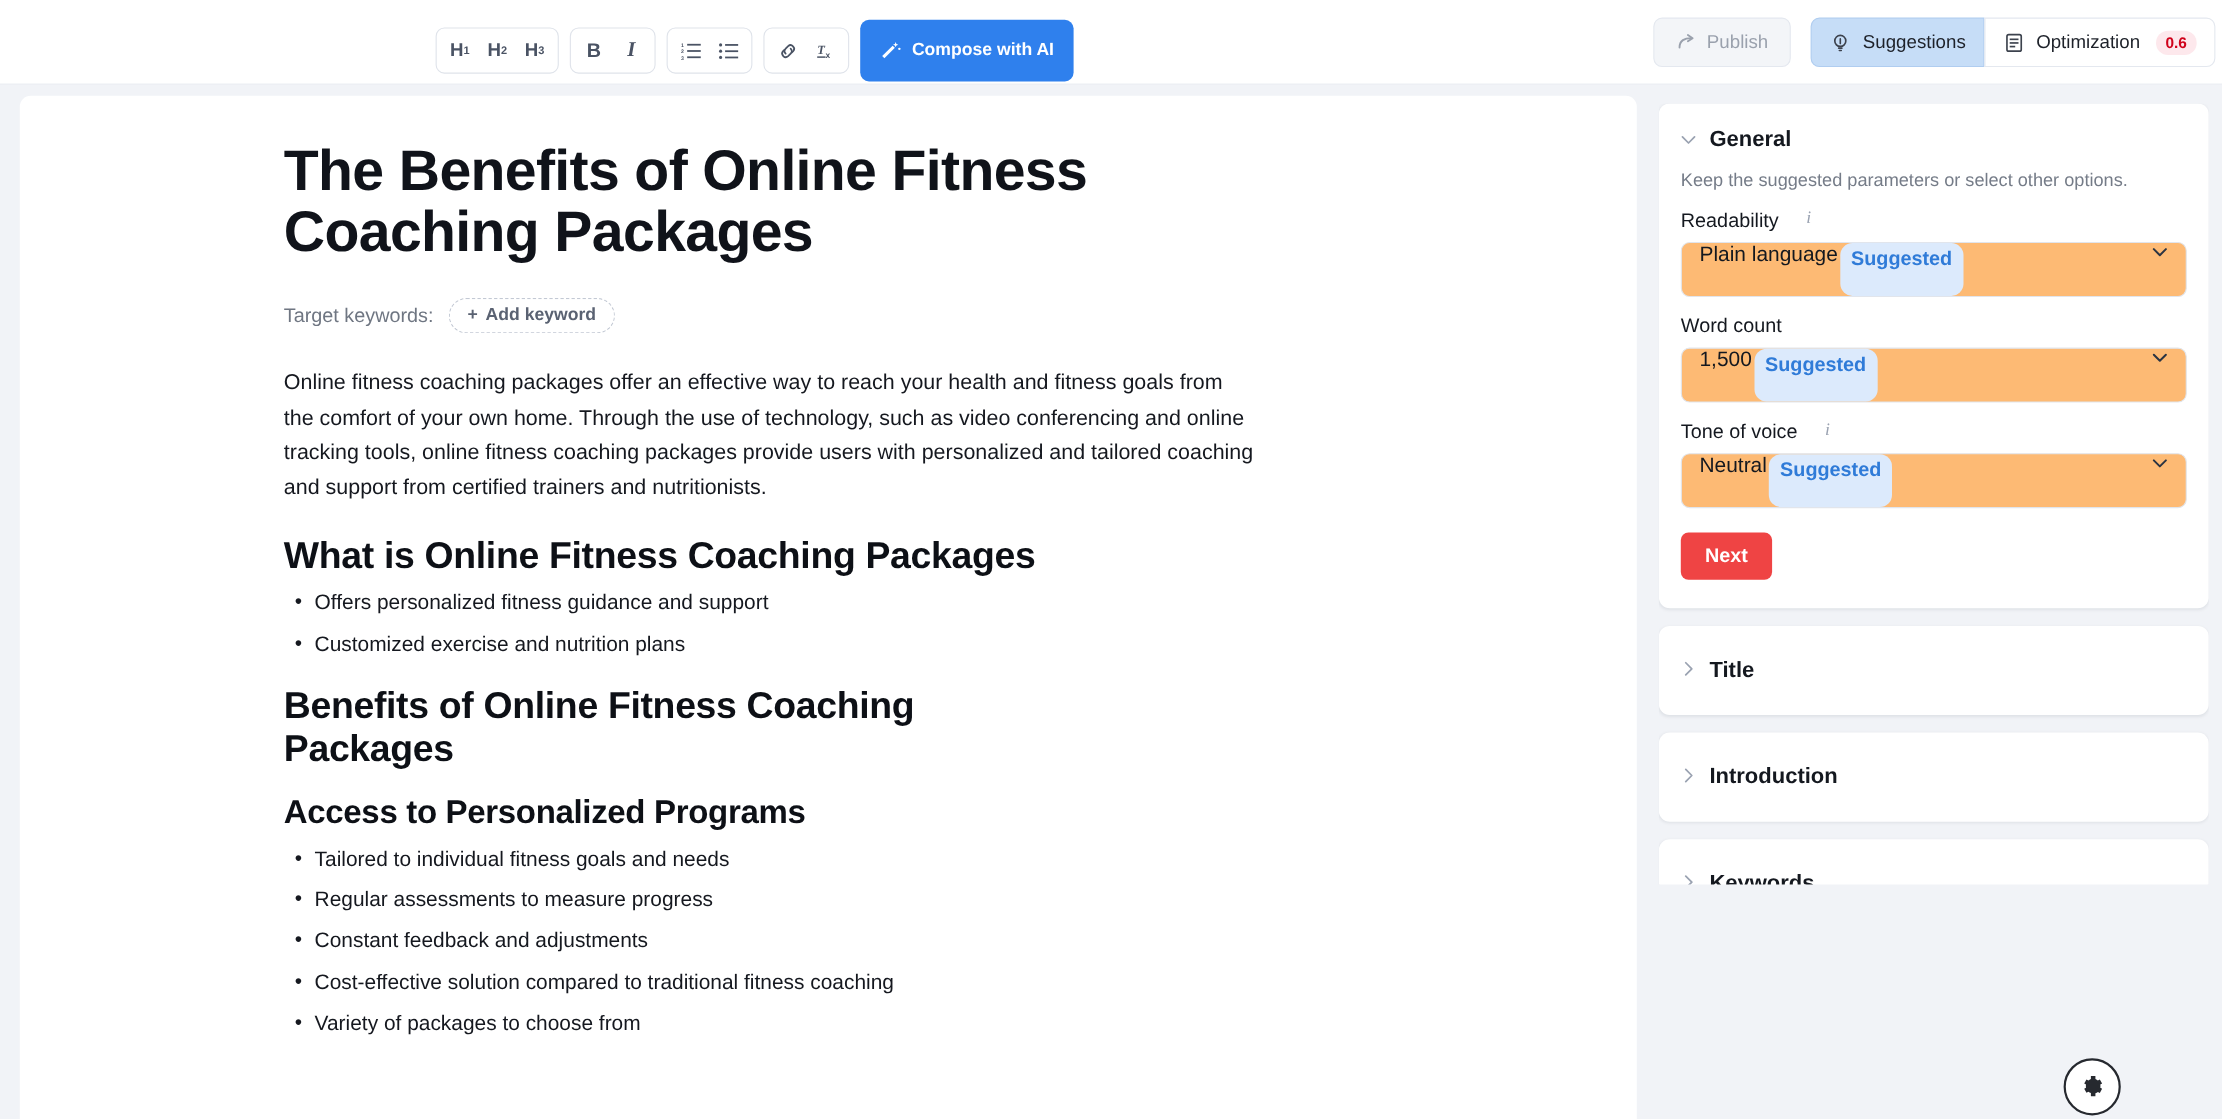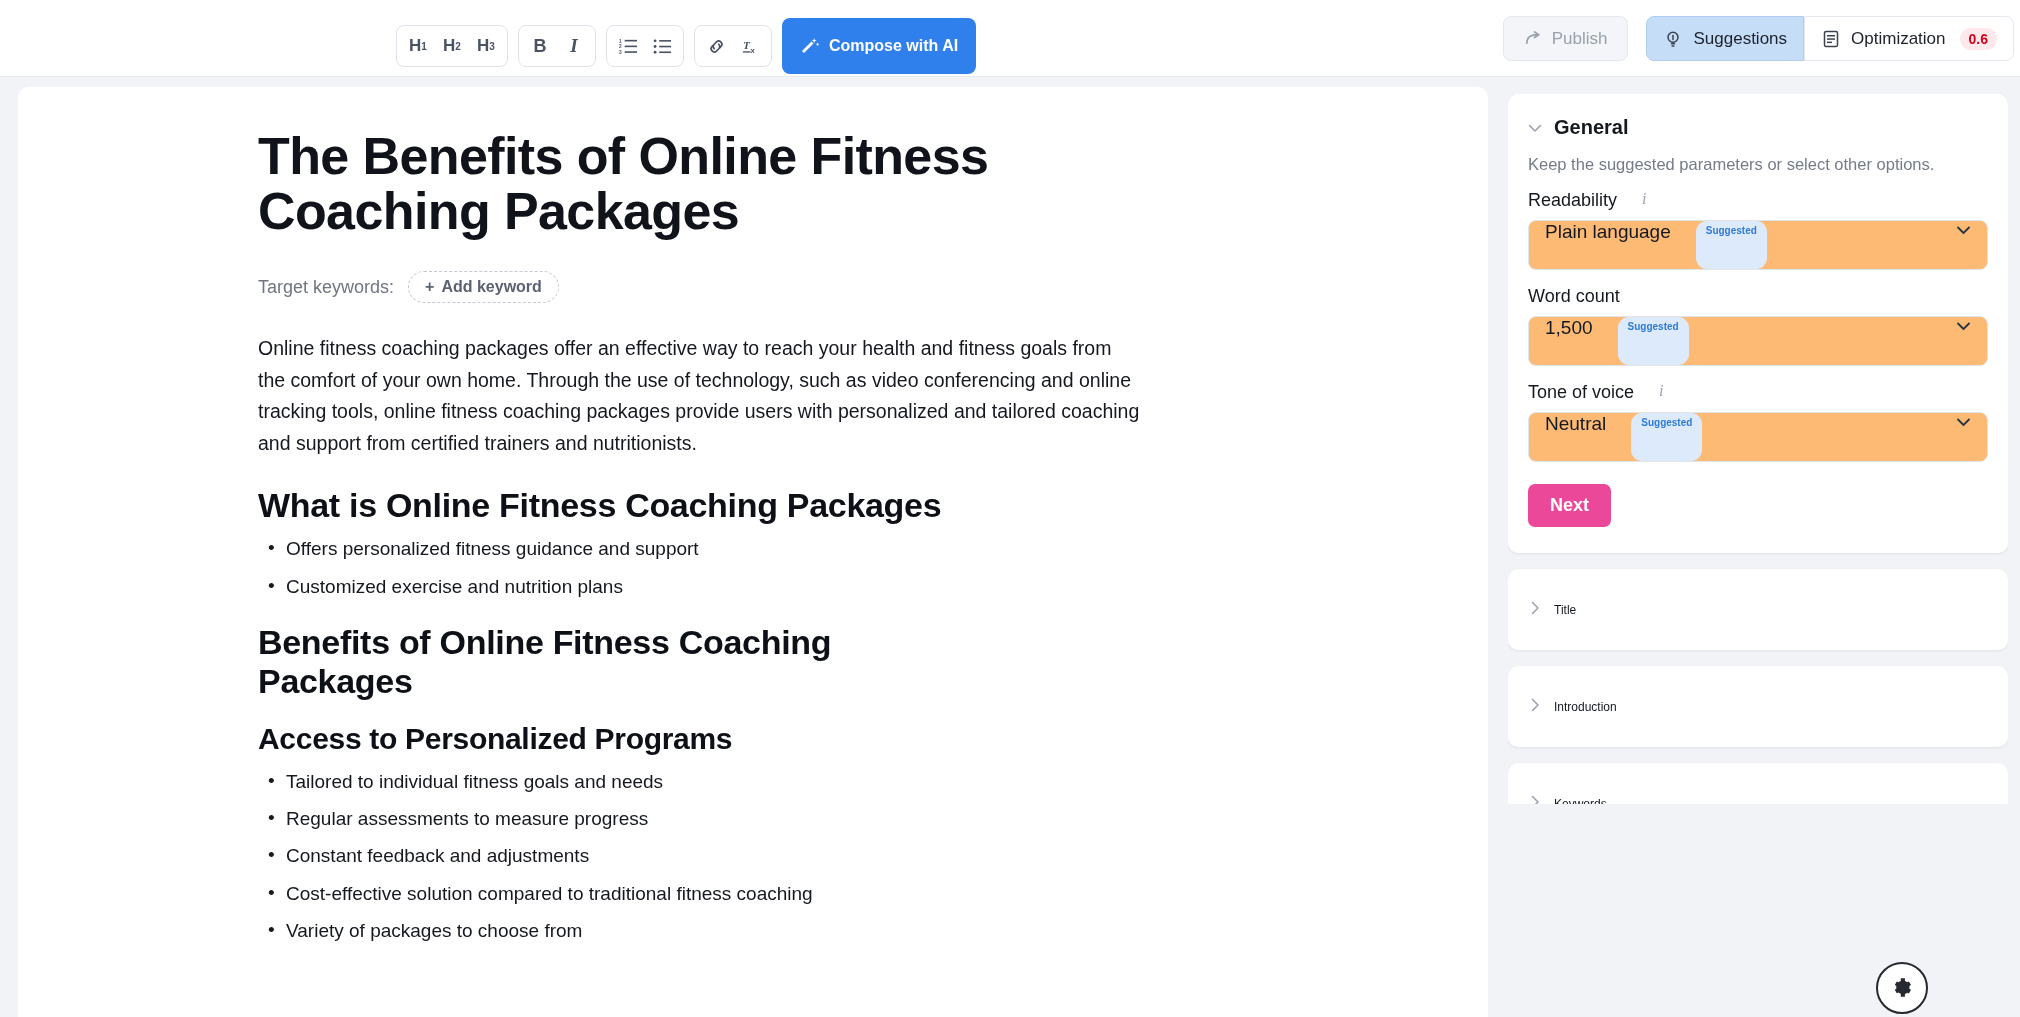--- a/index.html
+++ b/index.html
@@ -162,8 +162,8 @@
   .sel-val { font-size: 19px; color: #14181f; }
   .sugg-tag {
     background: #dceafc; color: #2f7bd8;
-    font-size: 10px; font-weight: 700;
-    padding: 4px 10px; border-radius: 11px; margin-left: 25px;
+    font-size: 18px; font-weight: 700;
+    padding: 4px 10px; border-radius: 11px; margin-left: 2px;
   }
   .sel-caret {
     margin-left: auto; color: #2b3442; font-size: 15px; font-weight: 700;

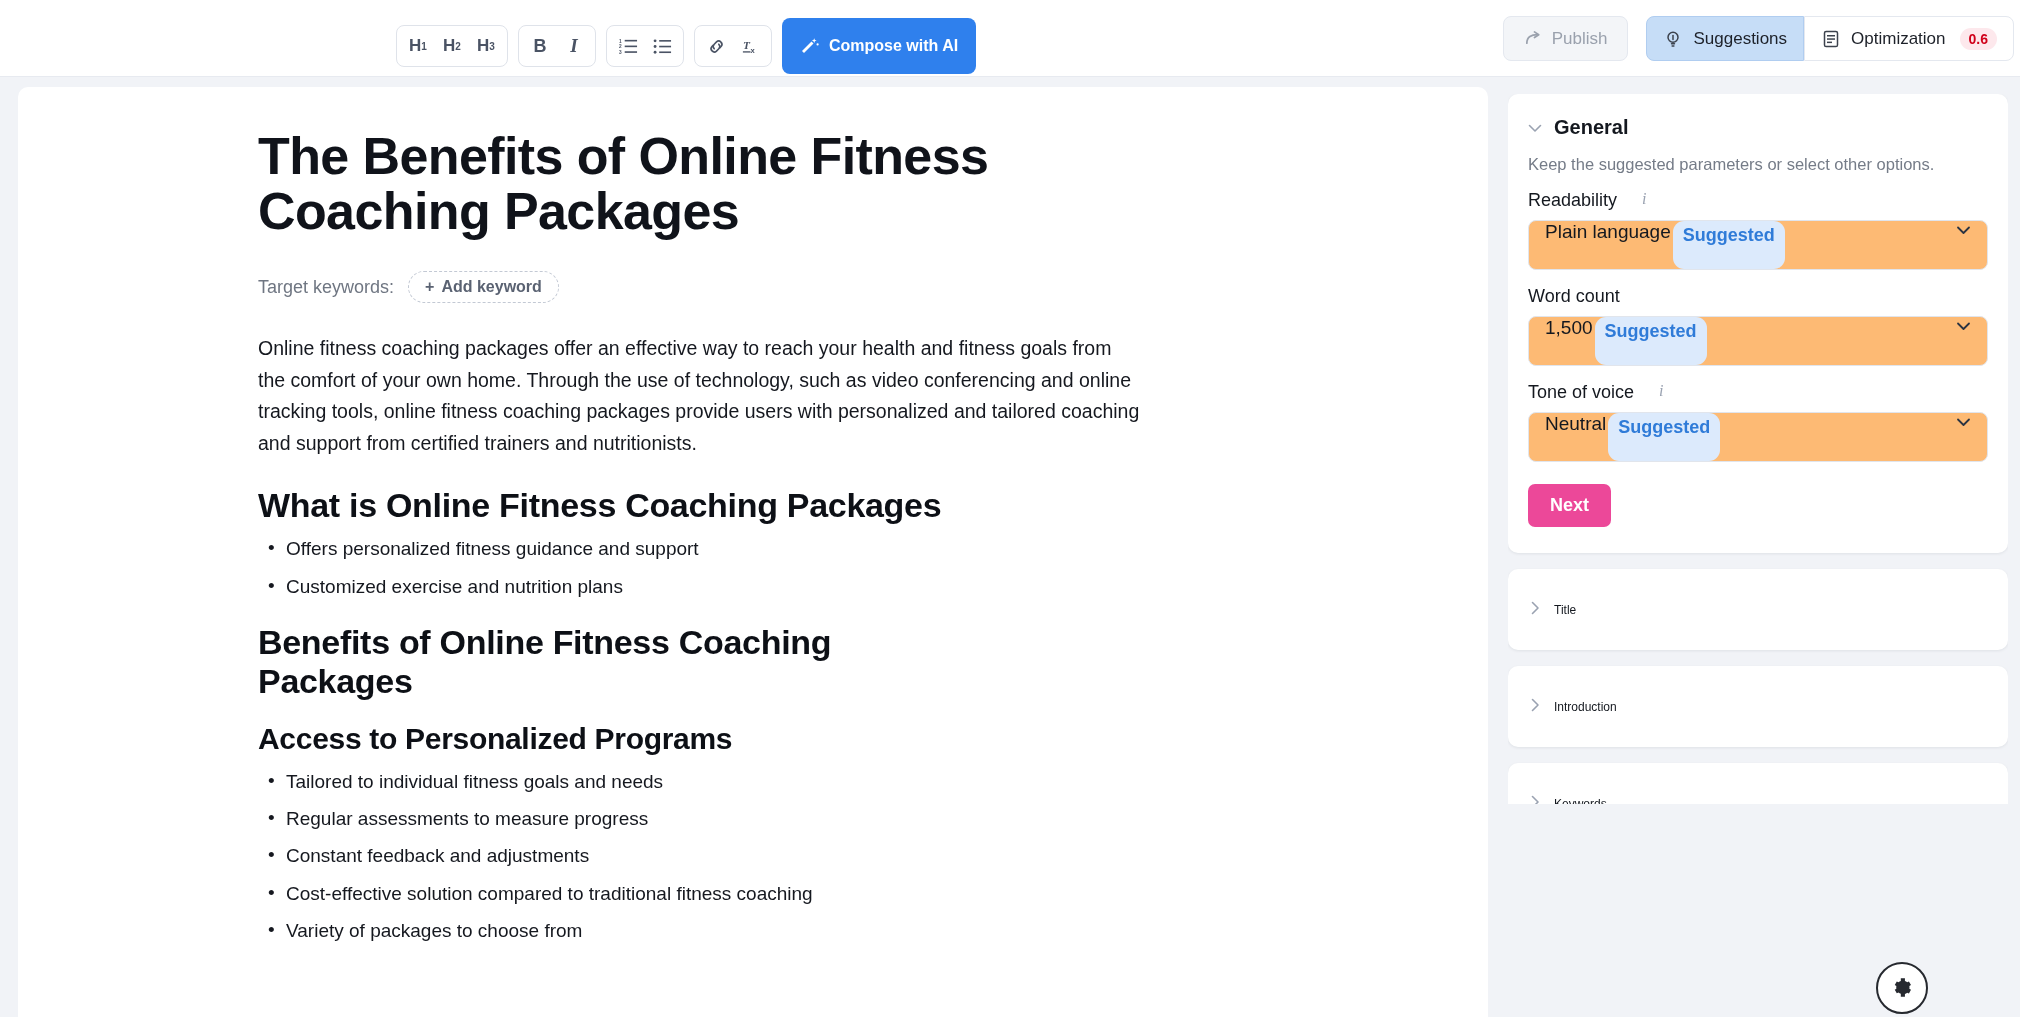--- a/index.html
+++ b/index.html
@@ -169,7 +169,7 @@
     margin-left: auto; color: #2b3442; font-size: 15px; font-weight: 700;
   }
   .next-btn {
-    margin-top: 22px; background: #ec4899; color: #fff;
+    margin-top: 22px; background: #ef4444; color: #fff;
     font-size: 18px; font-weight: 700;
     padding: 11px 22px; border-radius: 7px;
     display: inline-block; cursor: pointer; border: none;

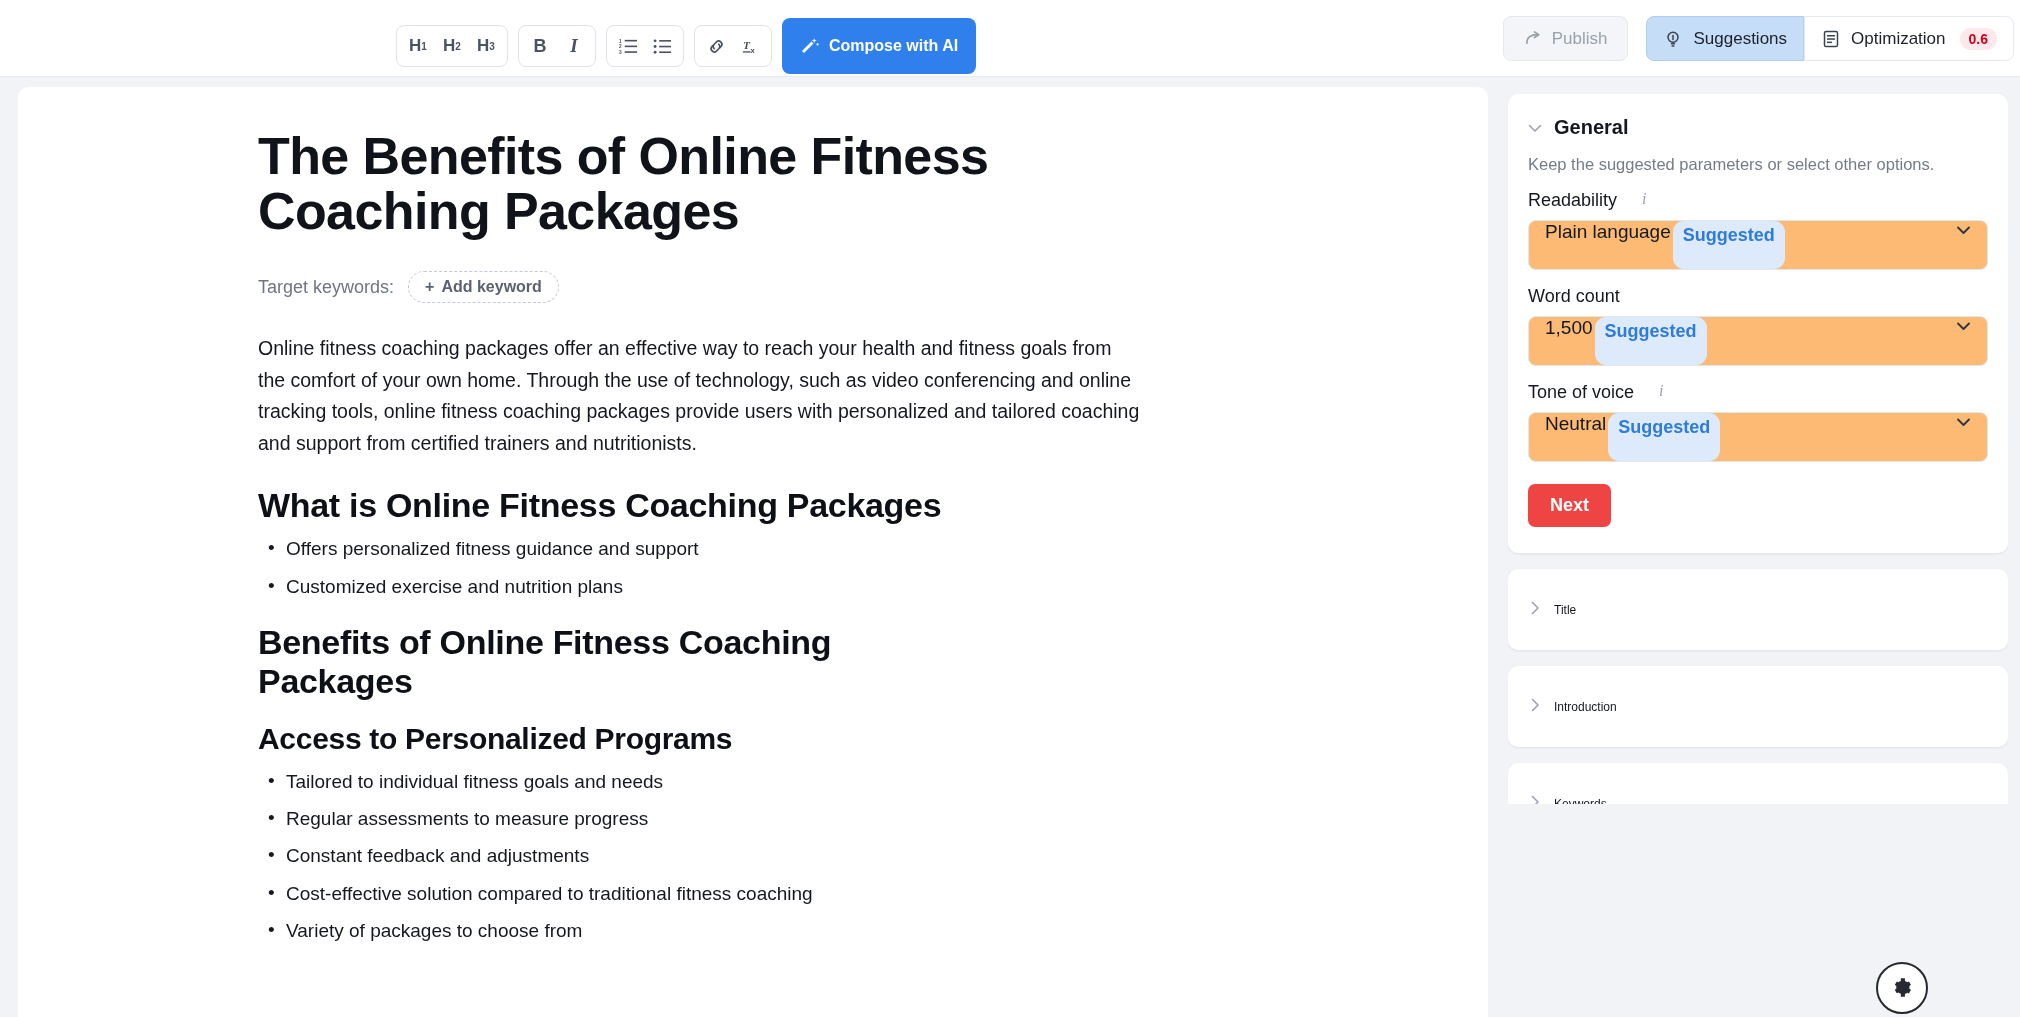--- a/index.html
+++ b/index.html
@@ -178,7 +178,7 @@
     height: 81px; display: flex; align-items: center;
     padding: 0 20px; cursor: pointer; position: relative;
   }
-  .row-title { font-size: 12px; font-weight: 400; color: #14181f; margin-left: 12px; }
+  .row-title { font-size: 20px; font-weight: 700; color: #14181f; margin-left: 12px; }
 
   .gear-fab {
     position: absolute; left: 1876px; top: 962px;

